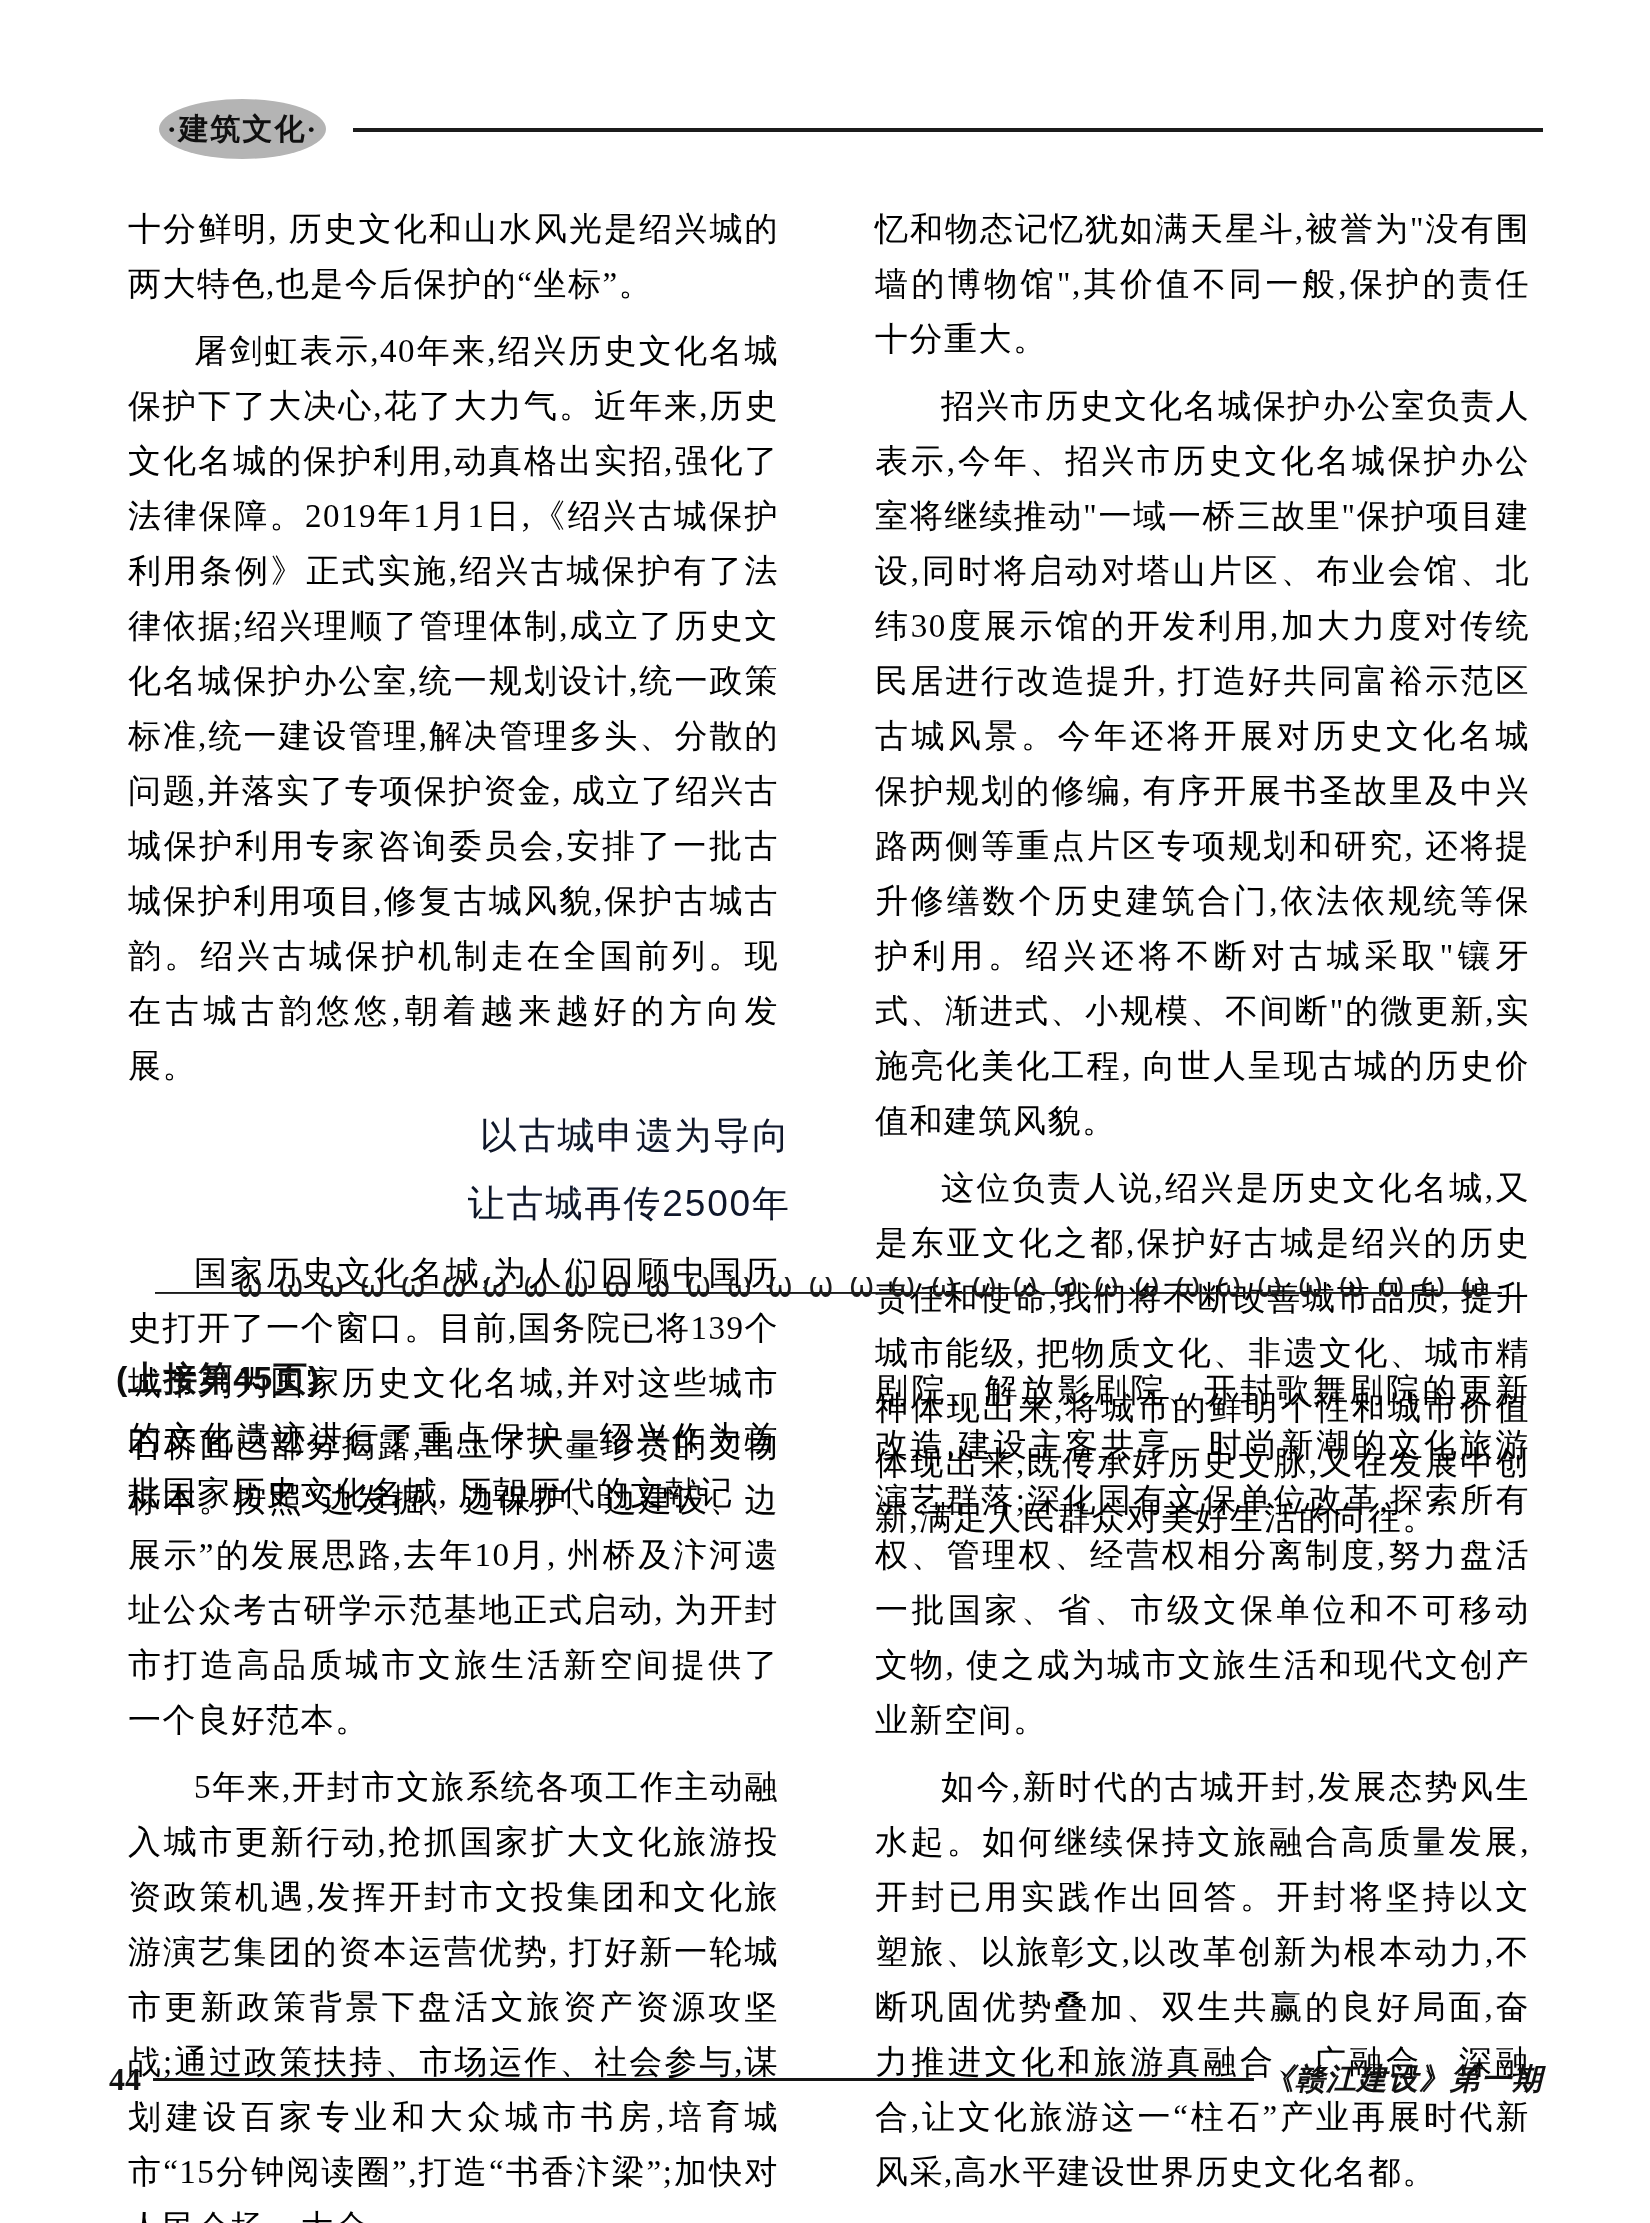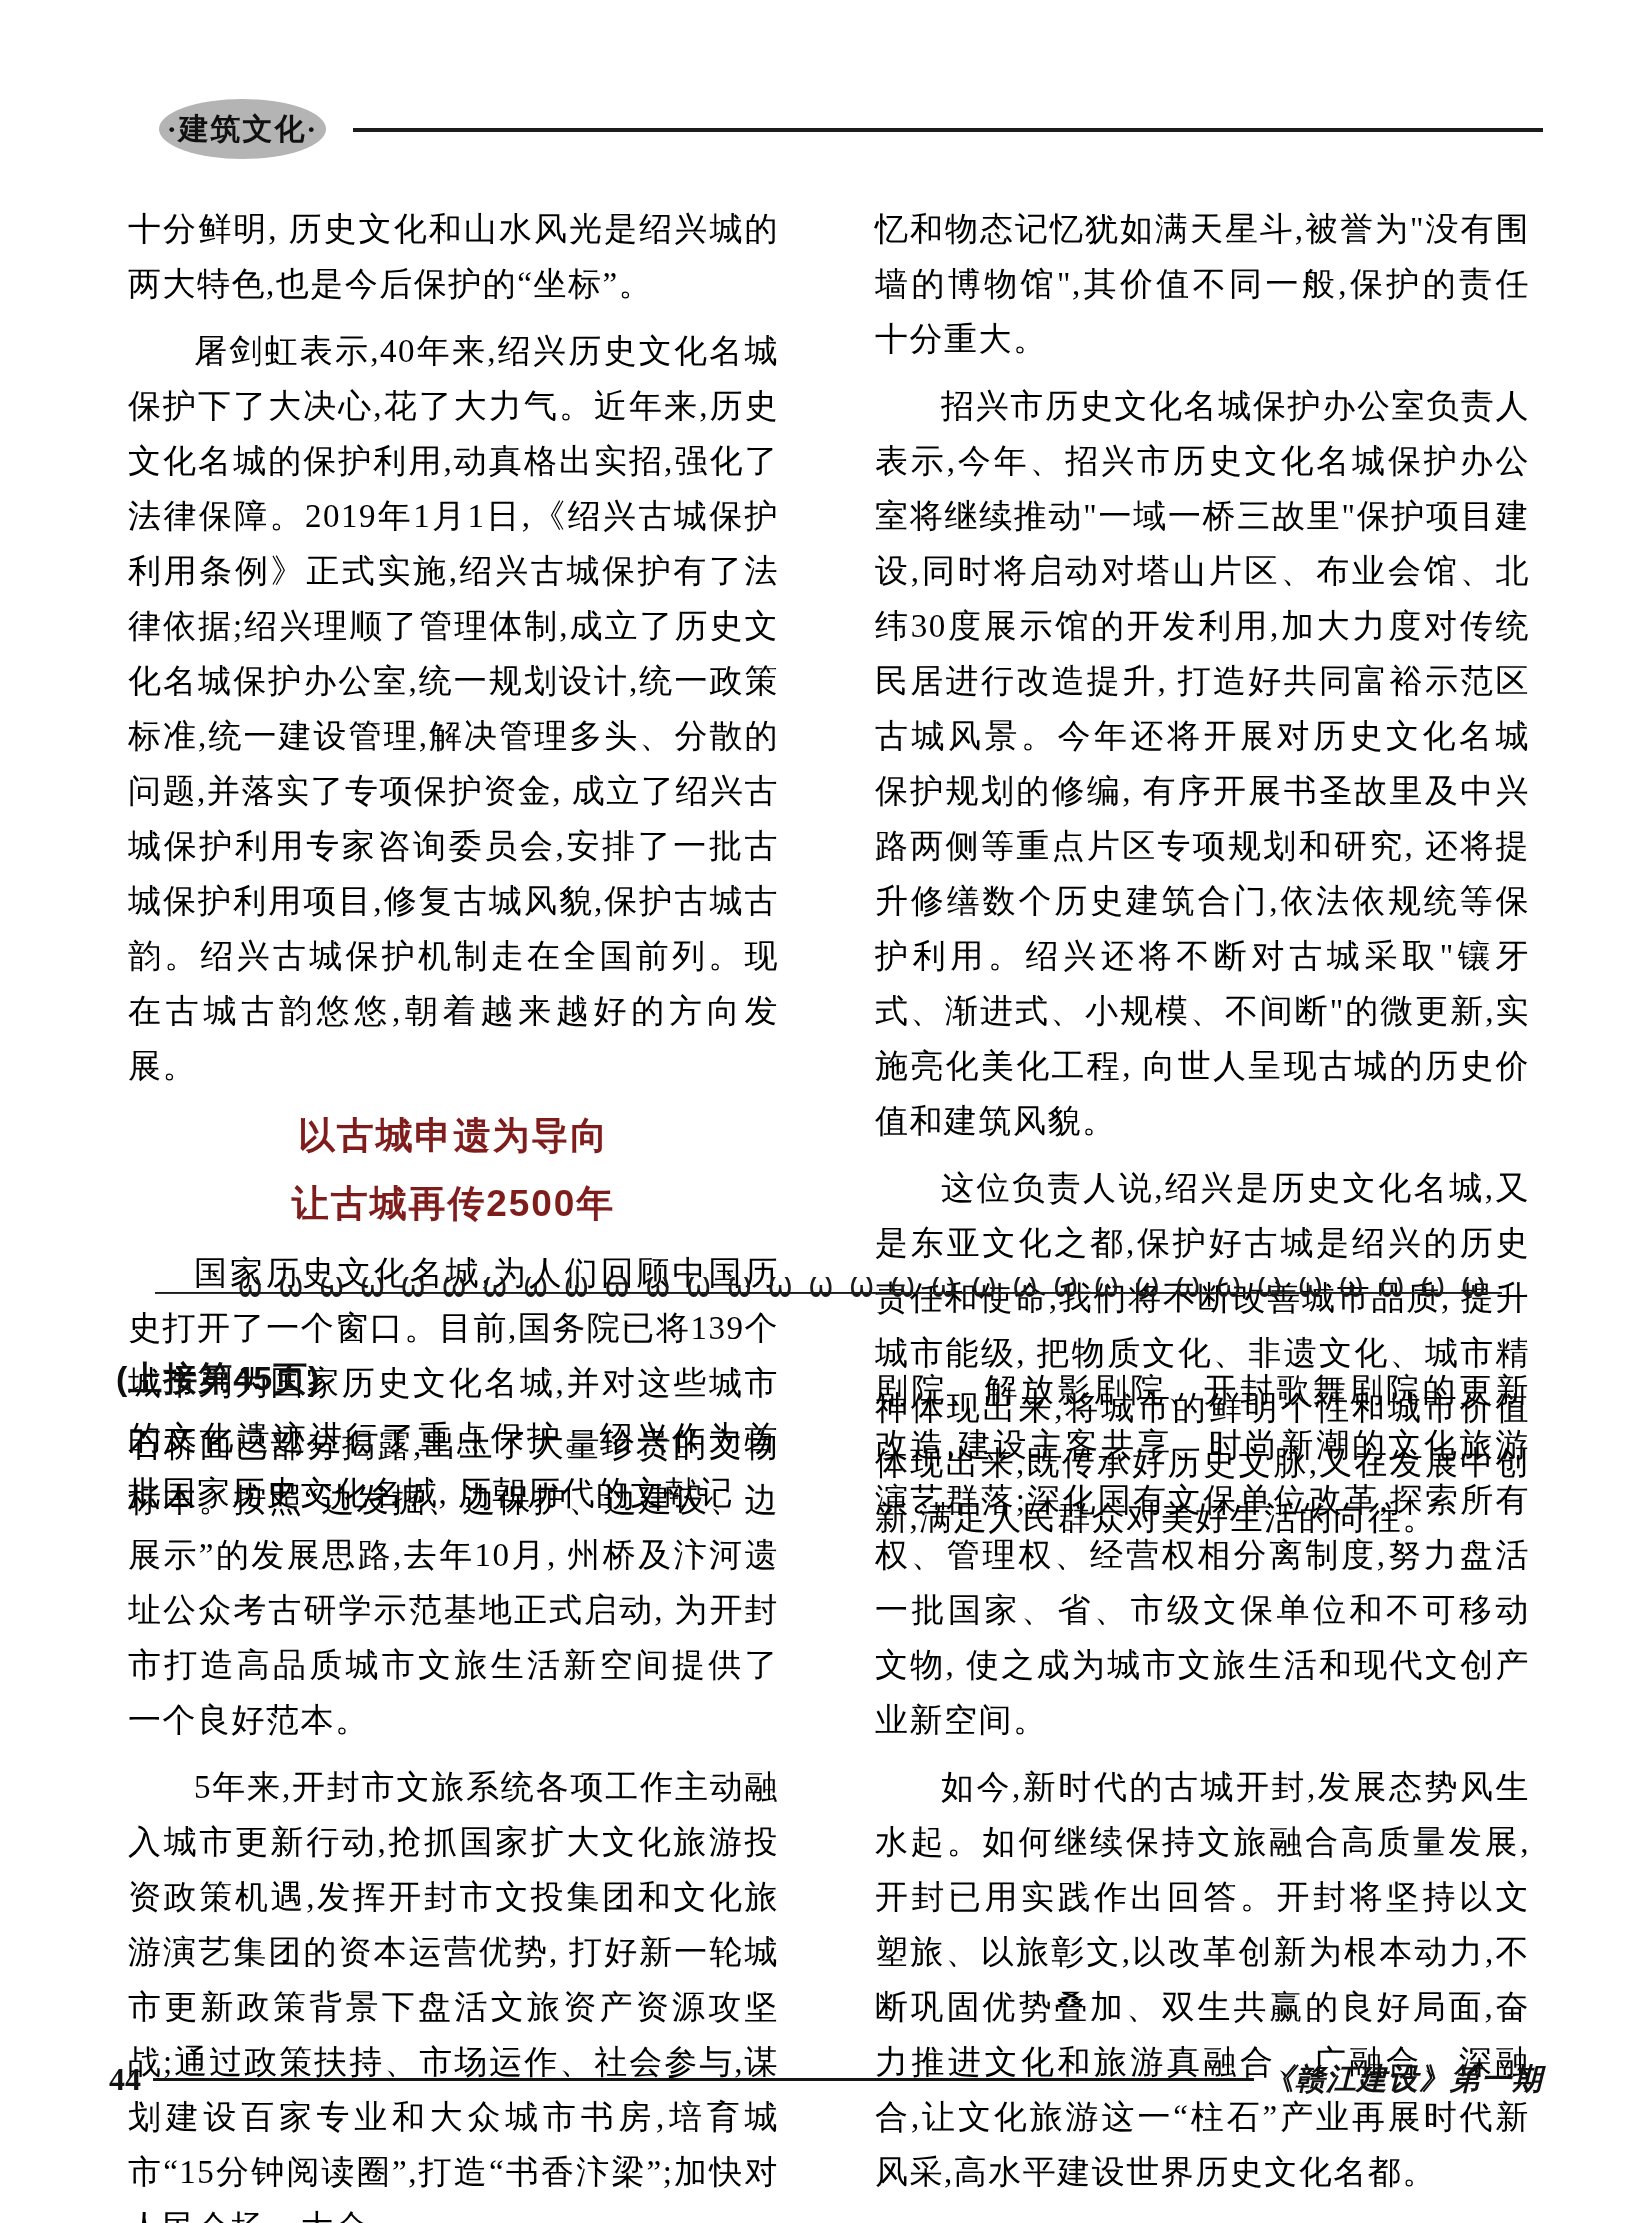--- a/index.html
+++ b/index.html
@@ -75,12 +75,12 @@
   .heading {
     margin: 7.8px 0 5.8px 0;
     font-family: "Liberation Sans", "DejaVu Sans", sans-serif;
-    font-weight: bold;
+    font-weight: normal;
     font-size: 37px;
     line-height: 60px;
-    text-align: center;
+    text-align: right;
     letter-spacing: 1.9px;
-    color: #7f1d1d;
+    color: #0f172a;
   }
 
   .cont-note {

